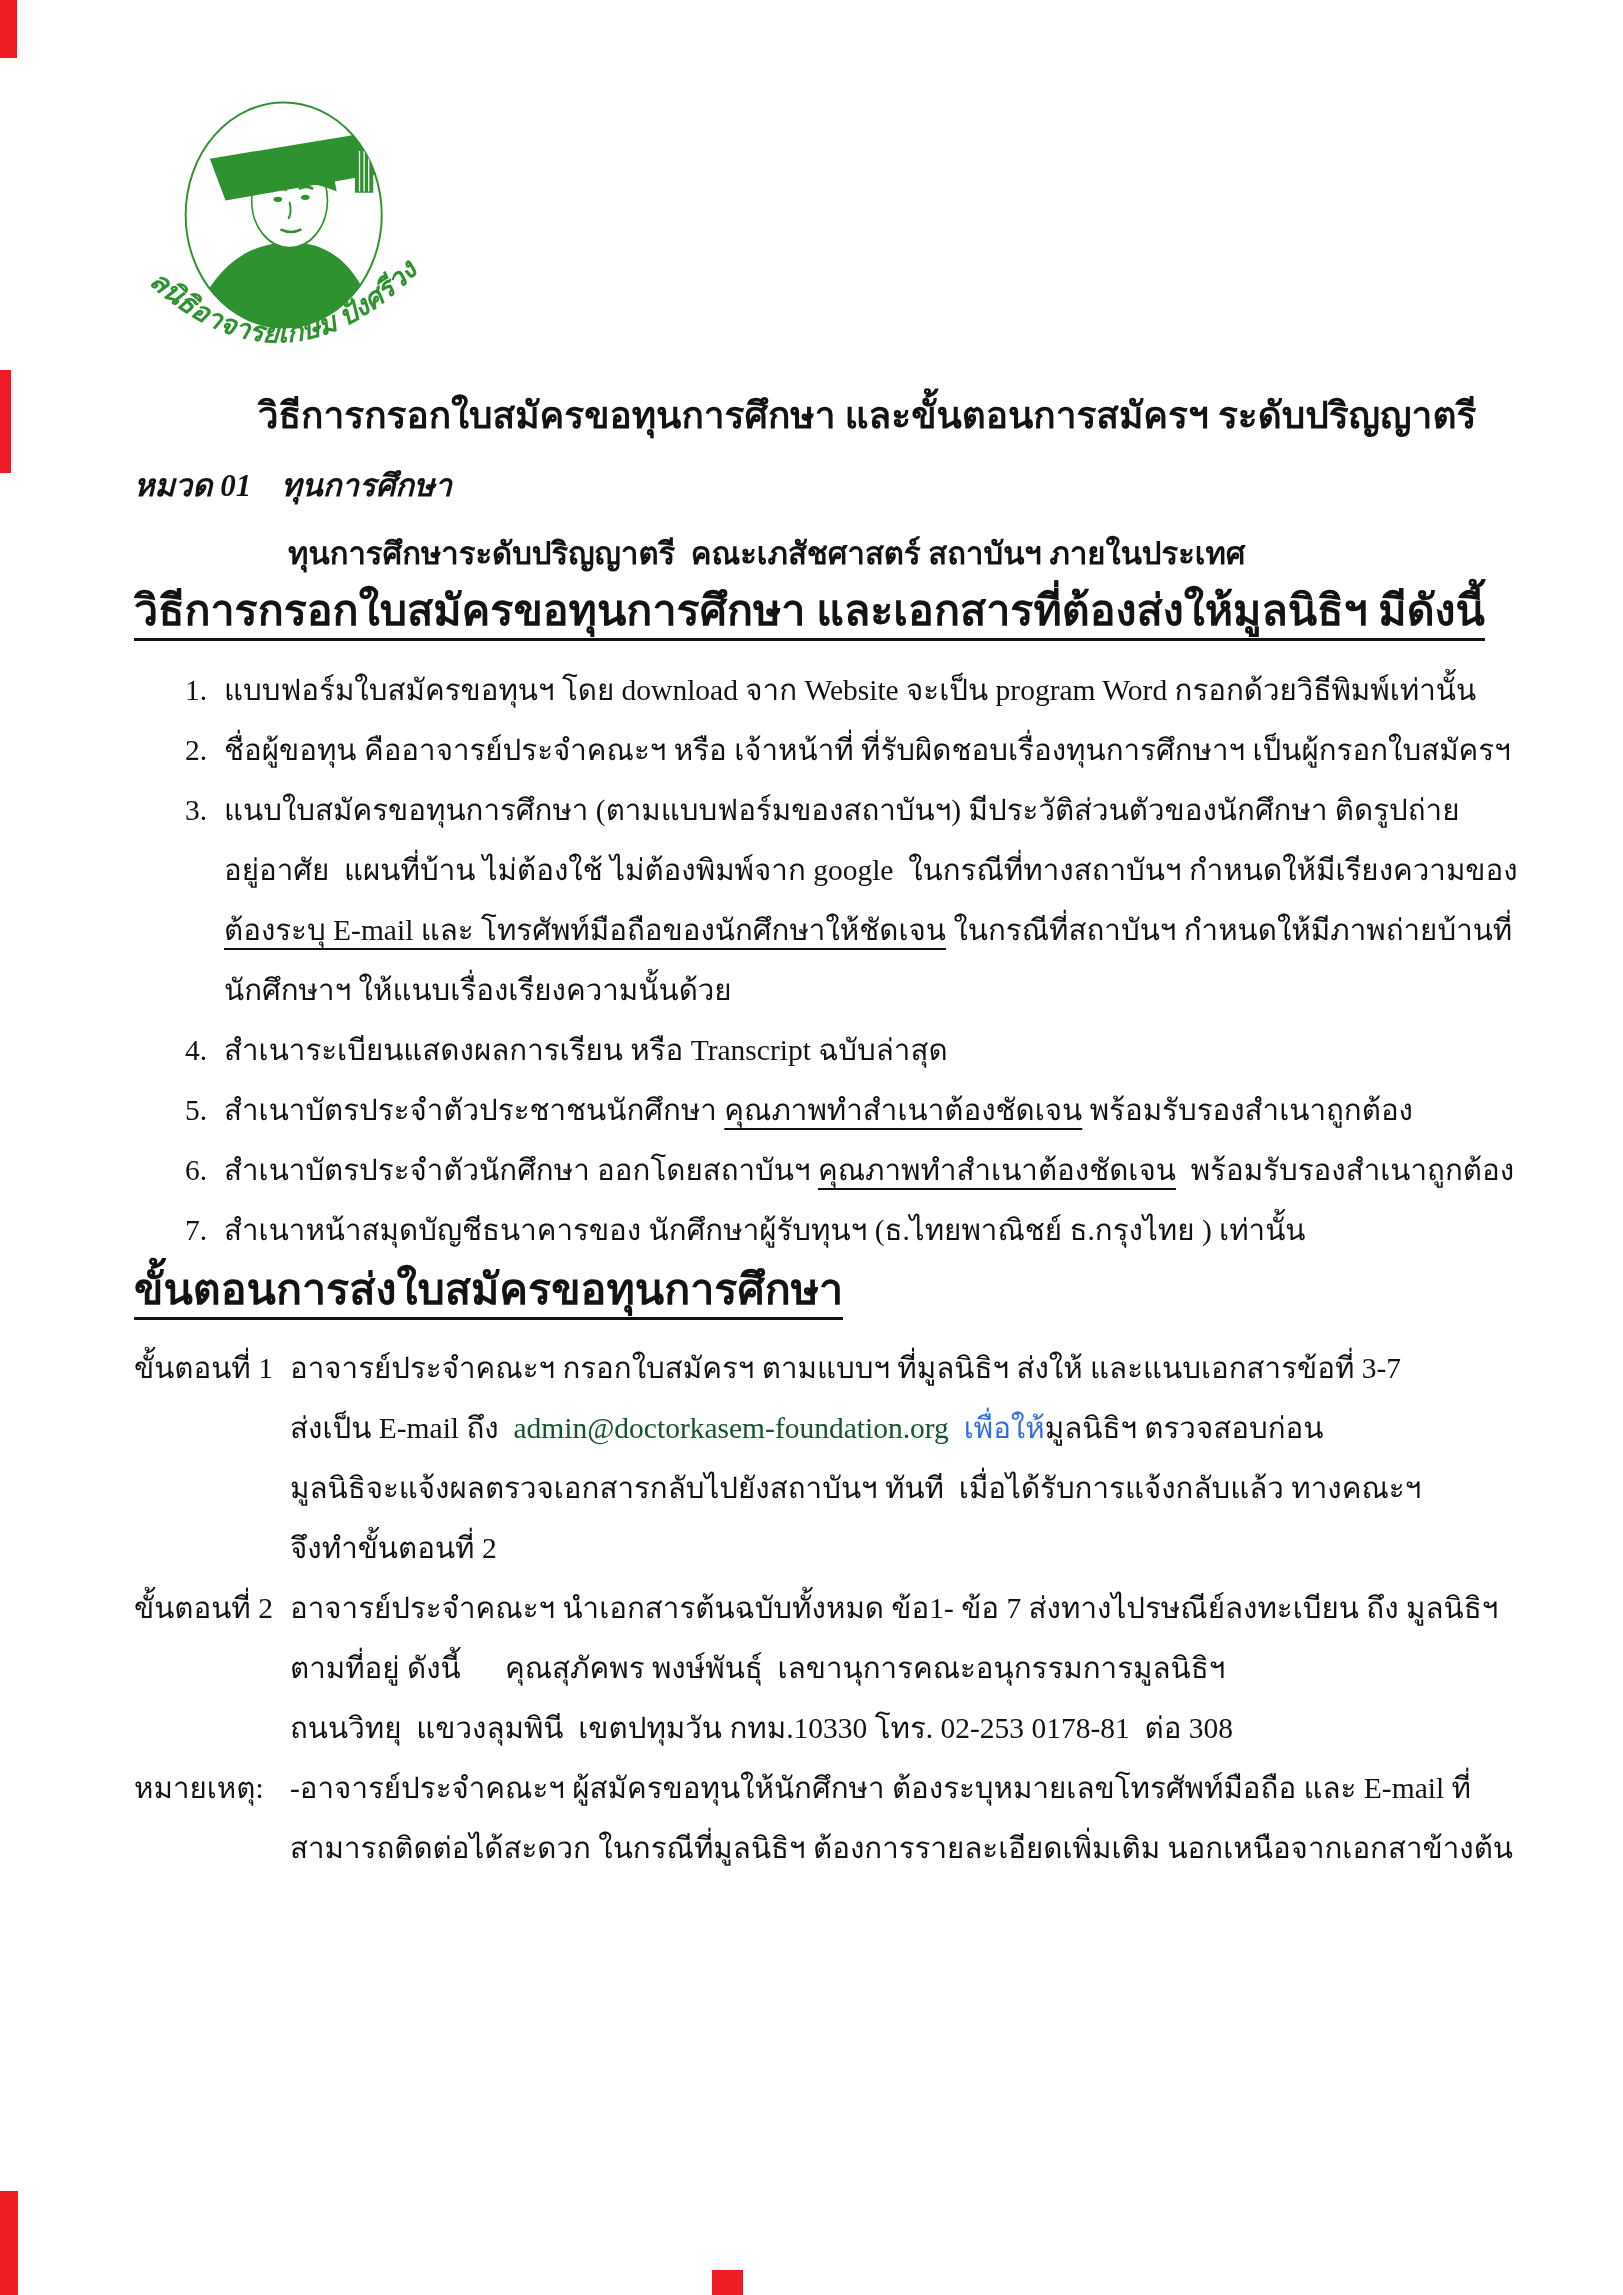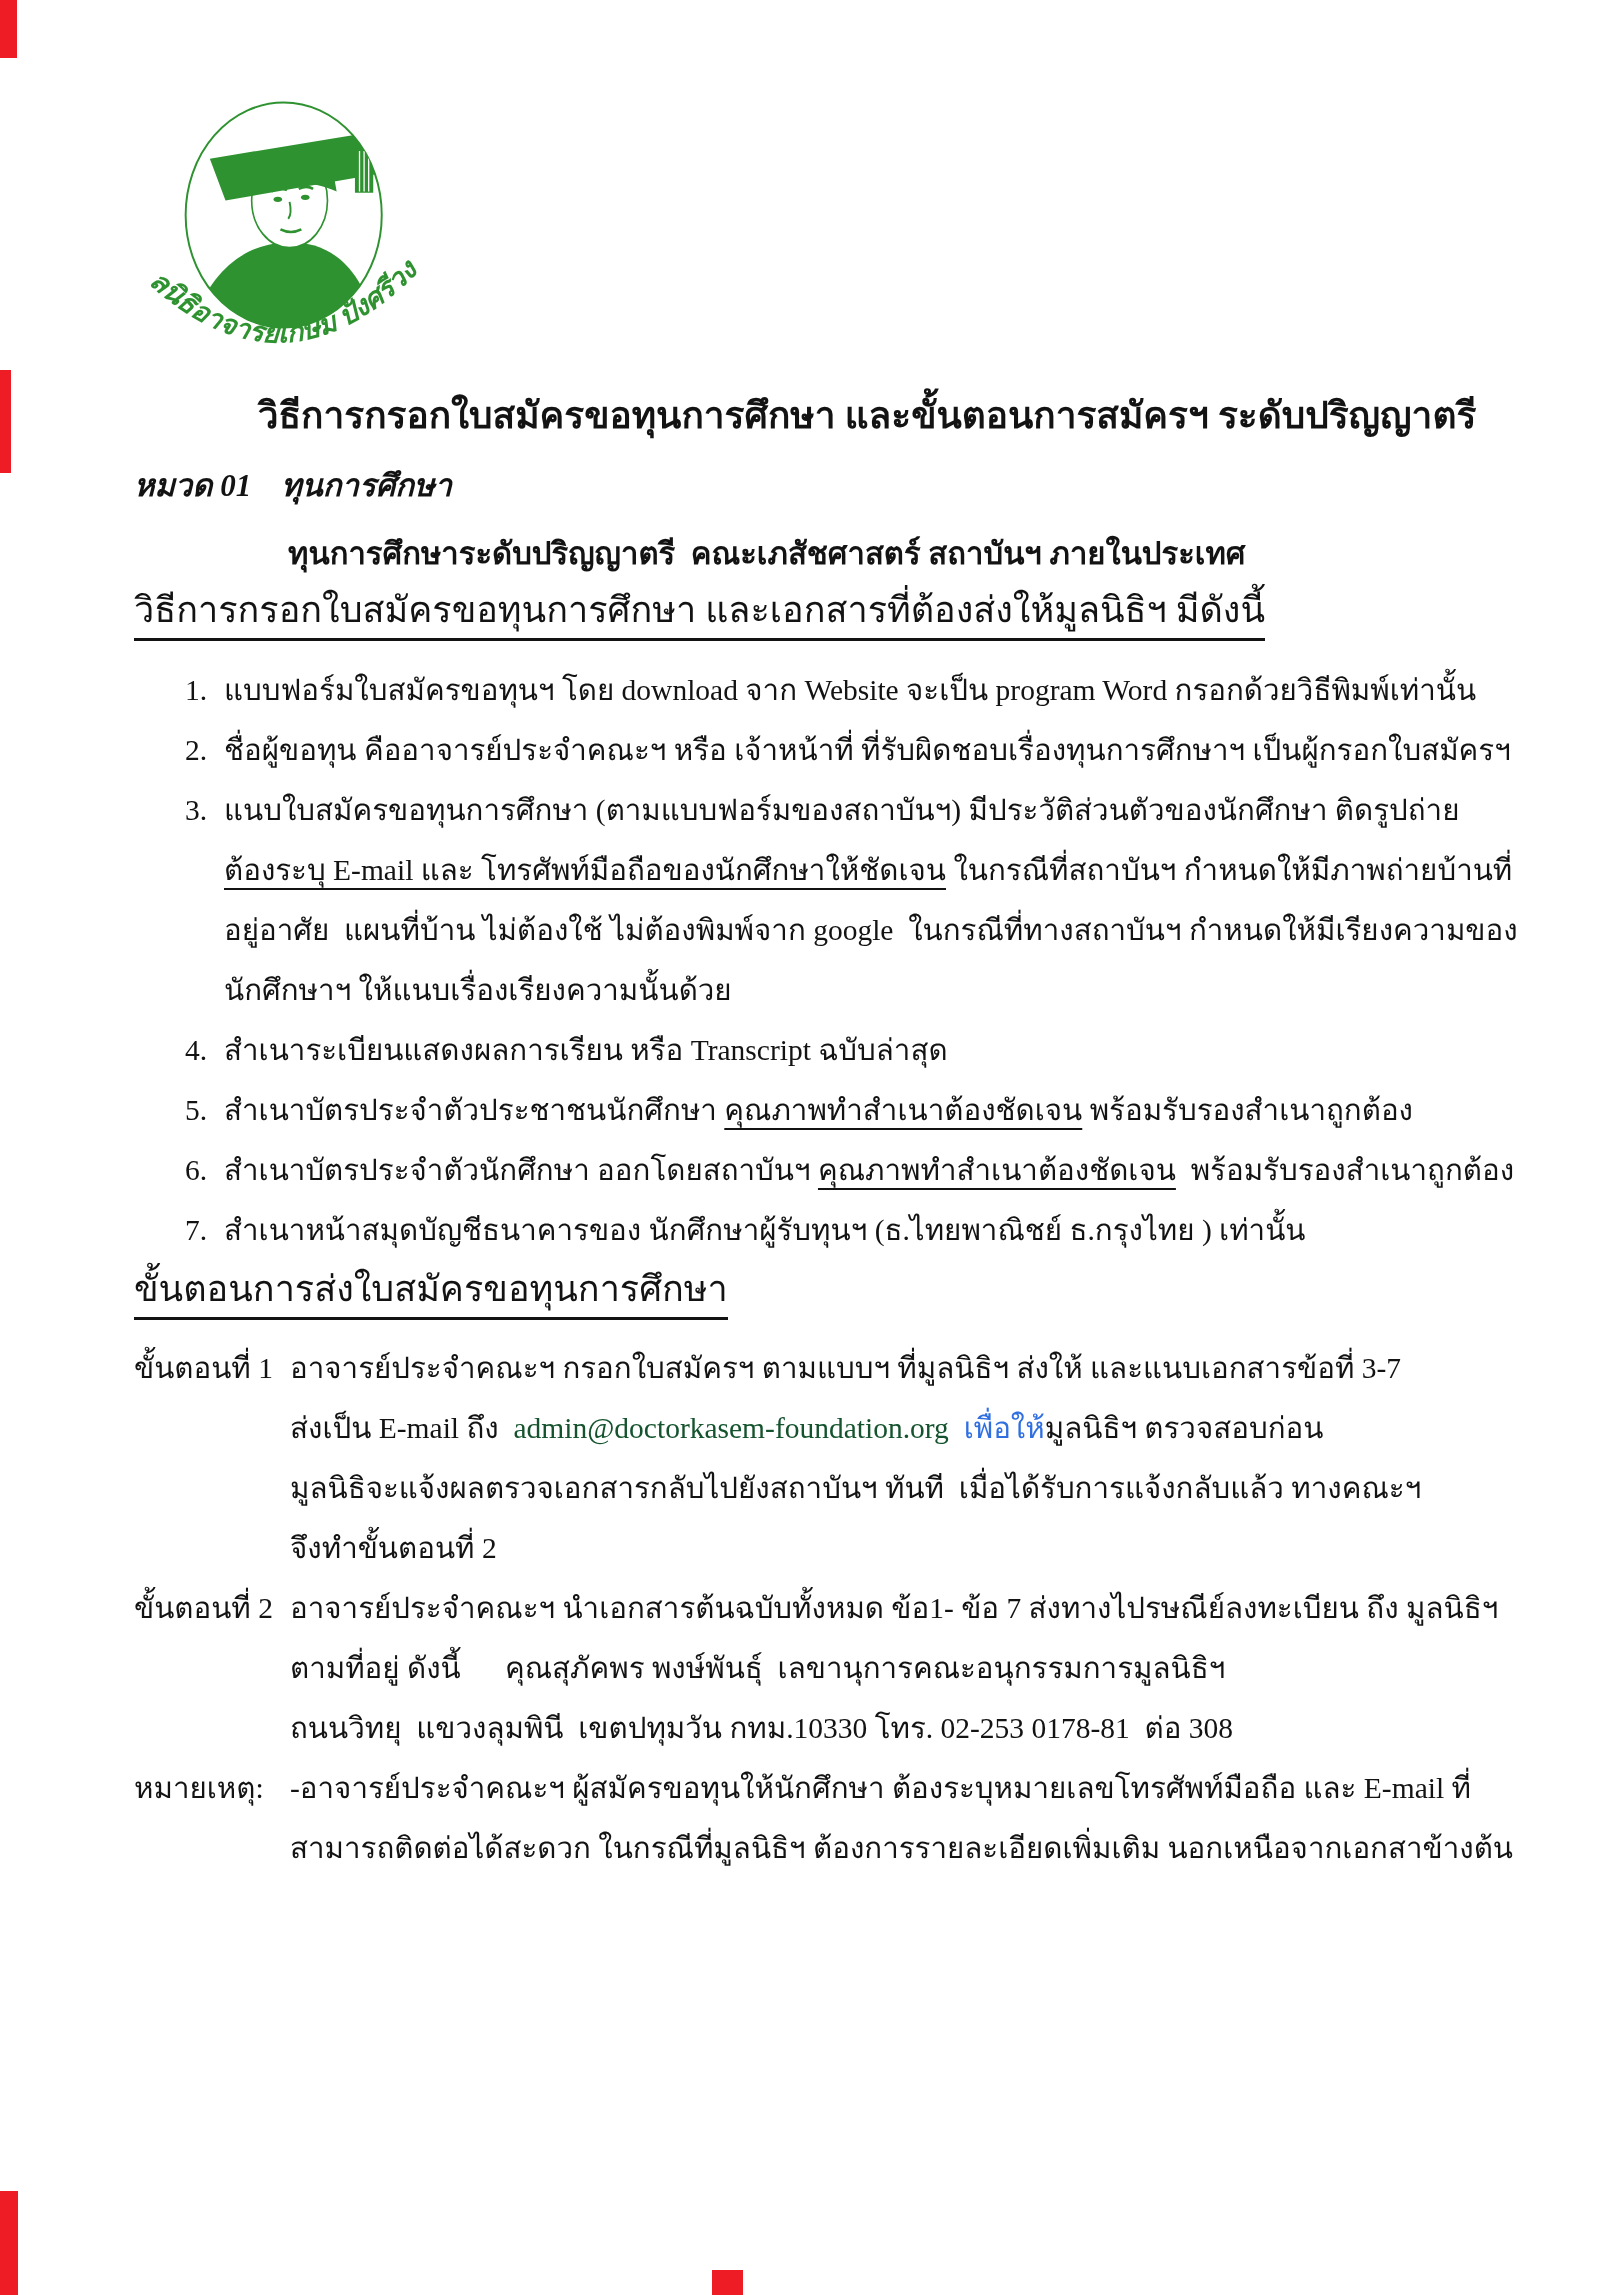--- a/index.html
+++ b/index.html
@@ -23,7 +23,7 @@
   .category .cat-label{margin-right:30px;}
   .subtitle{margin:28px 0 0 288px;font-weight:bold;font-size:31px;line-height:39px;white-space:pre-wrap;}
 
-  .sec-heading{margin:17px 0 0 134px;font-size:36px;font-weight:normal;line-height:41px;}
+  .sec-heading{margin:17px 0 0 134px;font-size:43px;font-weight:bold;line-height:41px;}
   .sec-heading .ul{display:inline-block;border-bottom:3.3px solid #131313;padding-bottom:6.5px;}
 
   .doc-list{margin:19.6px 0 0 185px;font-size:29.5px;}

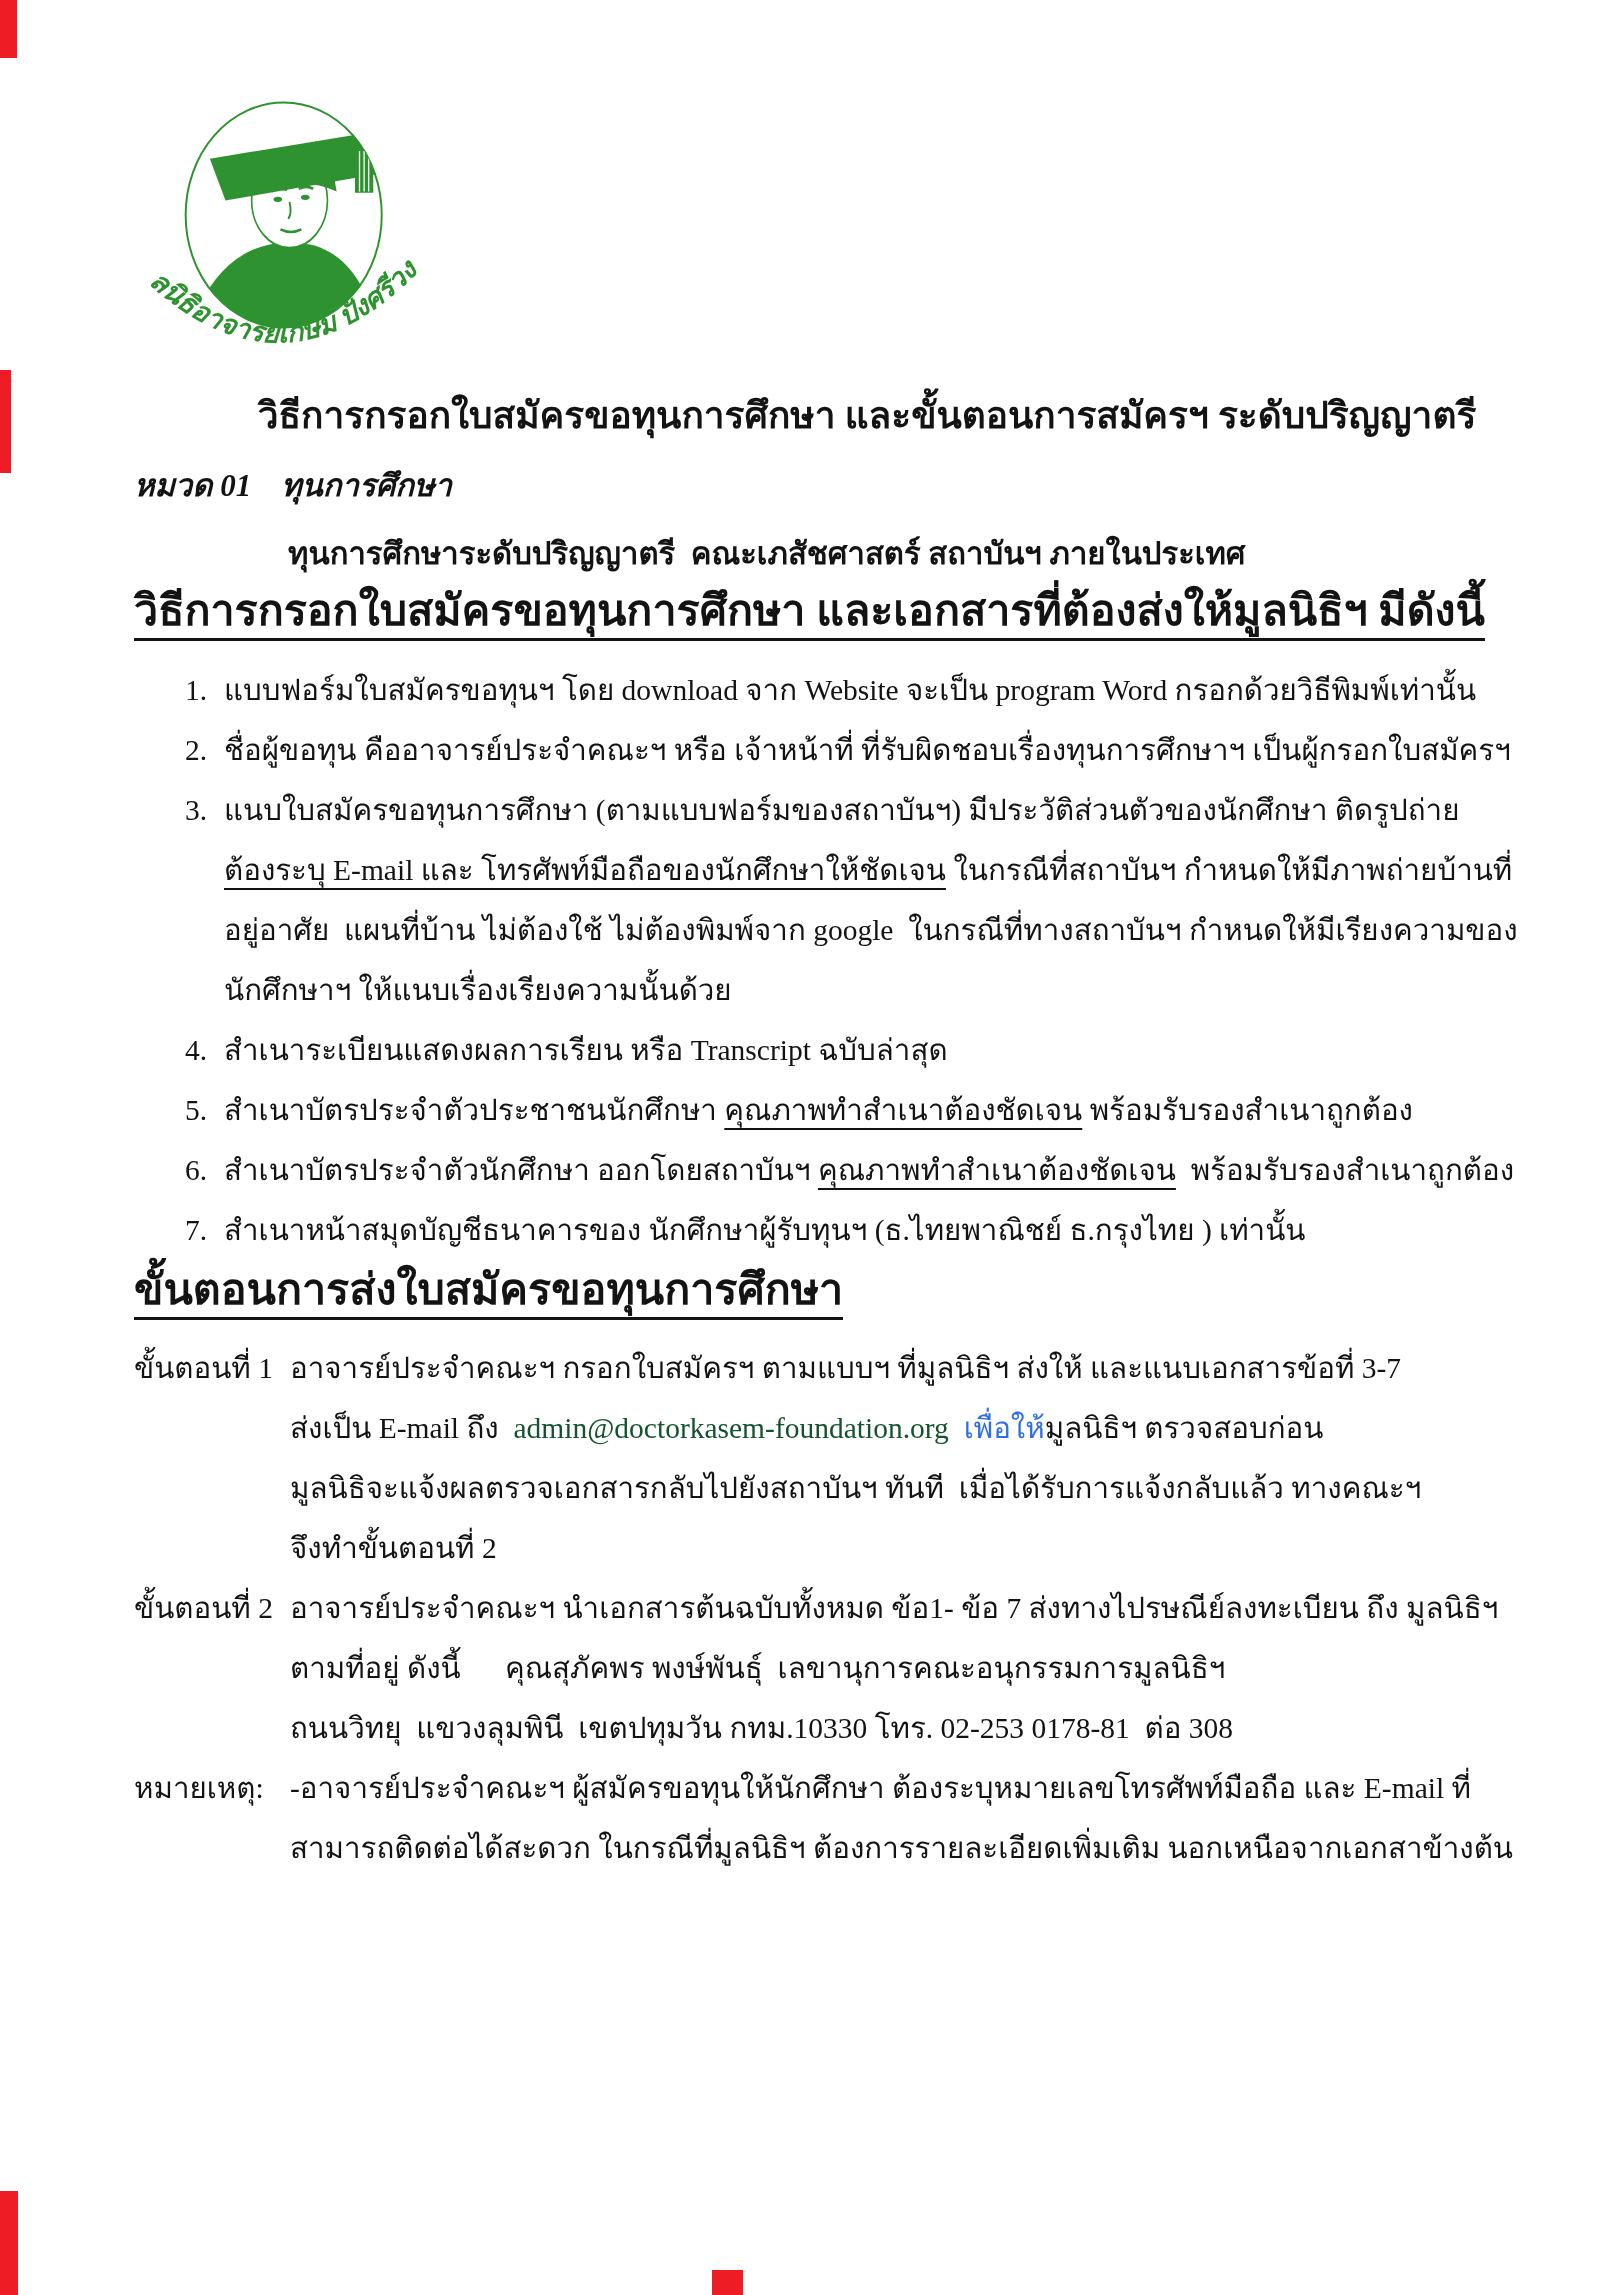--- a/index.html
+++ b/index.html
@@ -116,8 +116,8 @@
       <span class="num">3.</span>
       <div class="lines">
         <div class="line"><span>แนบใบสมัครขอทุนการศึกษา (ตามแบบฟอร์มของสถาบันฯ) มีประวัติส่วนตัวของนักศึกษา ติดรูปถ่าย</span></div>
+        <div class="line"><span>อยู่อาศัย  แผนที่บ้าน ไม่ต้องใช้ ไม่ต้องพิมพ์จาก google  ในกรณีที่ทางสถาบันฯ กำหนดให้มีเรียงความของ</span></div>
         <div class="line"><span class="run-u">ต้องระบุ E-mail และ โทรศัพท์มือถือของนักศึกษาให้ชัดเจน</span><span> ในกรณีที่สถาบันฯ กำหนดให้มีภาพถ่ายบ้านที่</span></div>
-        <div class="line"><span>อยู่อาศัย  แผนที่บ้าน ไม่ต้องใช้ ไม่ต้องพิมพ์จาก google  ในกรณีที่ทางสถาบันฯ กำหนดให้มีเรียงความของ</span></div>
         <div class="line"><span>นักศึกษาฯ ให้แนบเรื่องเรียงความนั้นด้วย</span></div>
       </div>
     </div>

